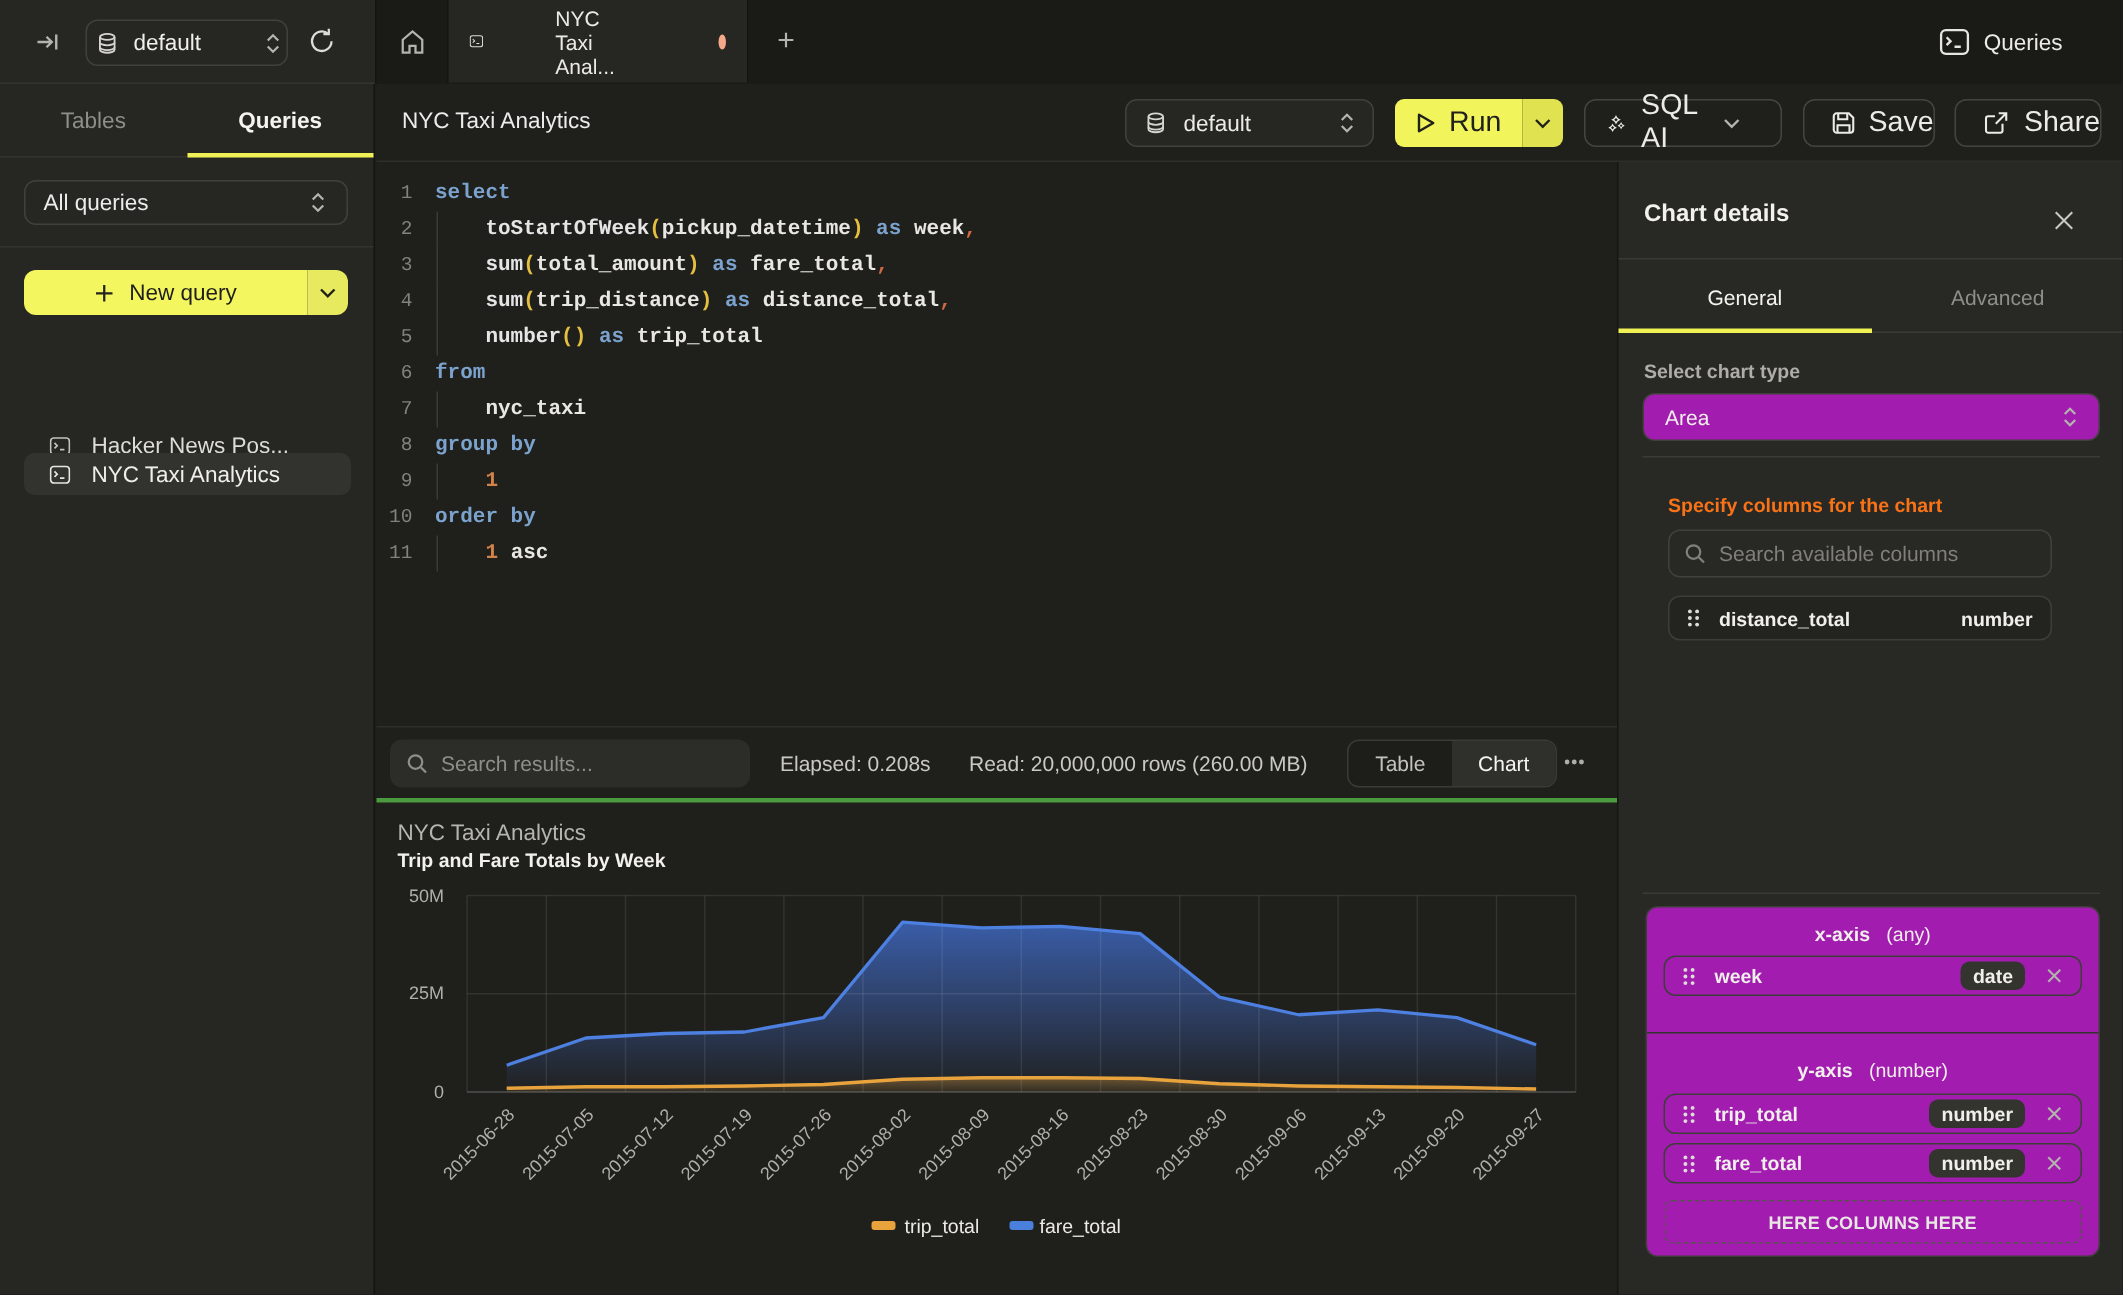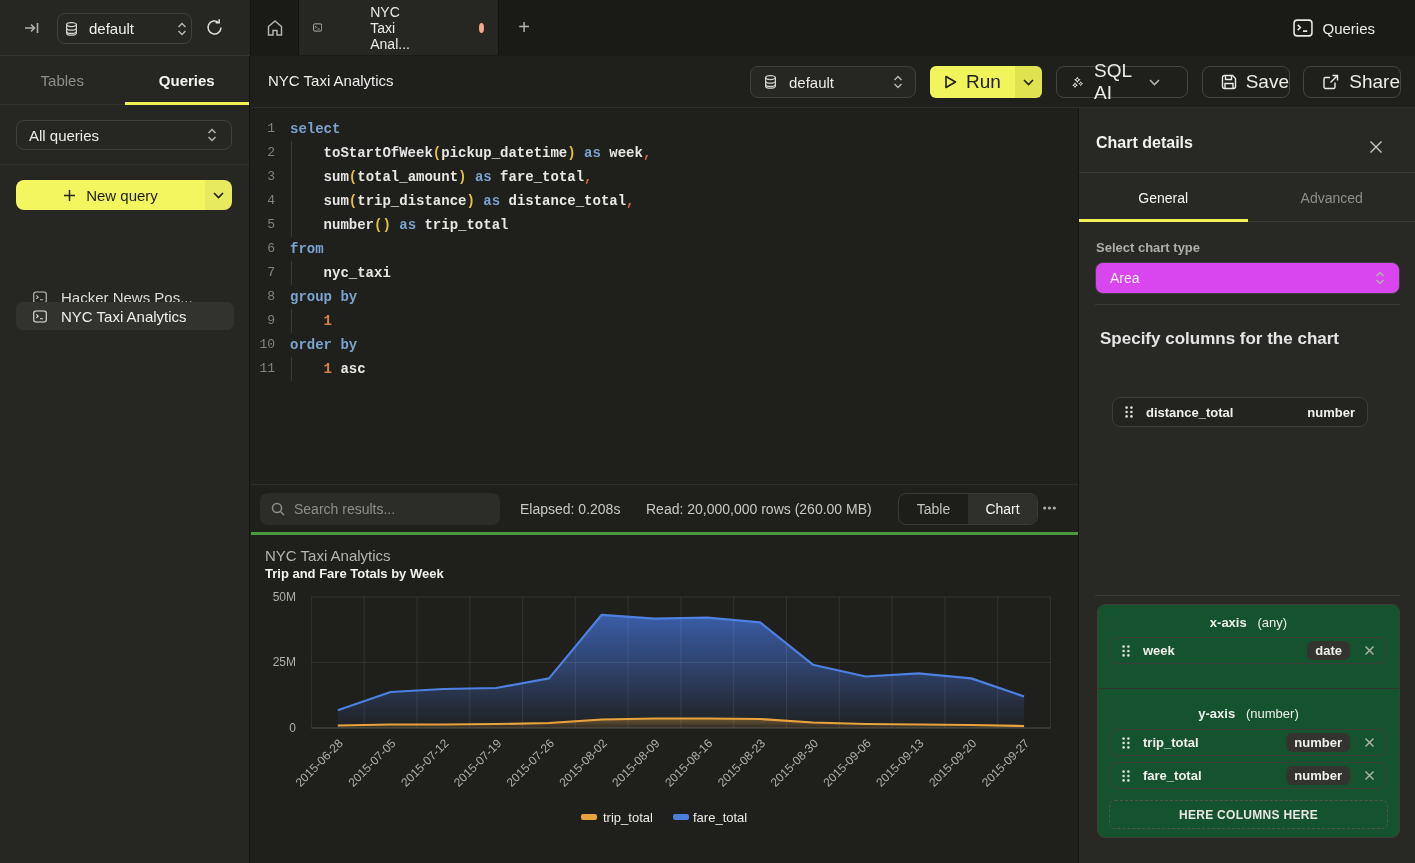--- a/index.html
+++ b/index.html
@@ -139,7 +139,7 @@
   height:3px; background:#f0f154; }
 #p-lbl1 { position:absolute; left:17px; top:132px; color:#aeada8; font-size:13px; font-weight:bold; }
 #p-area { position:absolute; left:16px; top:154px; width:305px; height:32px;
-  border:1px solid #40403c; border-radius:8px; background:#d946ef; display:flex;
+  border:1px solid #40403c; border-radius:8px; background:#a21caf; display:flex;
   align-items:center; padding:3px 14px; color:#f0efeb; font-size:14px; }
 #p-div1 { position:absolute; left:16px; top:196px; width:305px; height:1px; background:#3a3a36; }
 #p-lbl2 { position:absolute; left:21px; top:221px; color:#e5e5e5; font-size:17px; font-weight:bold; }

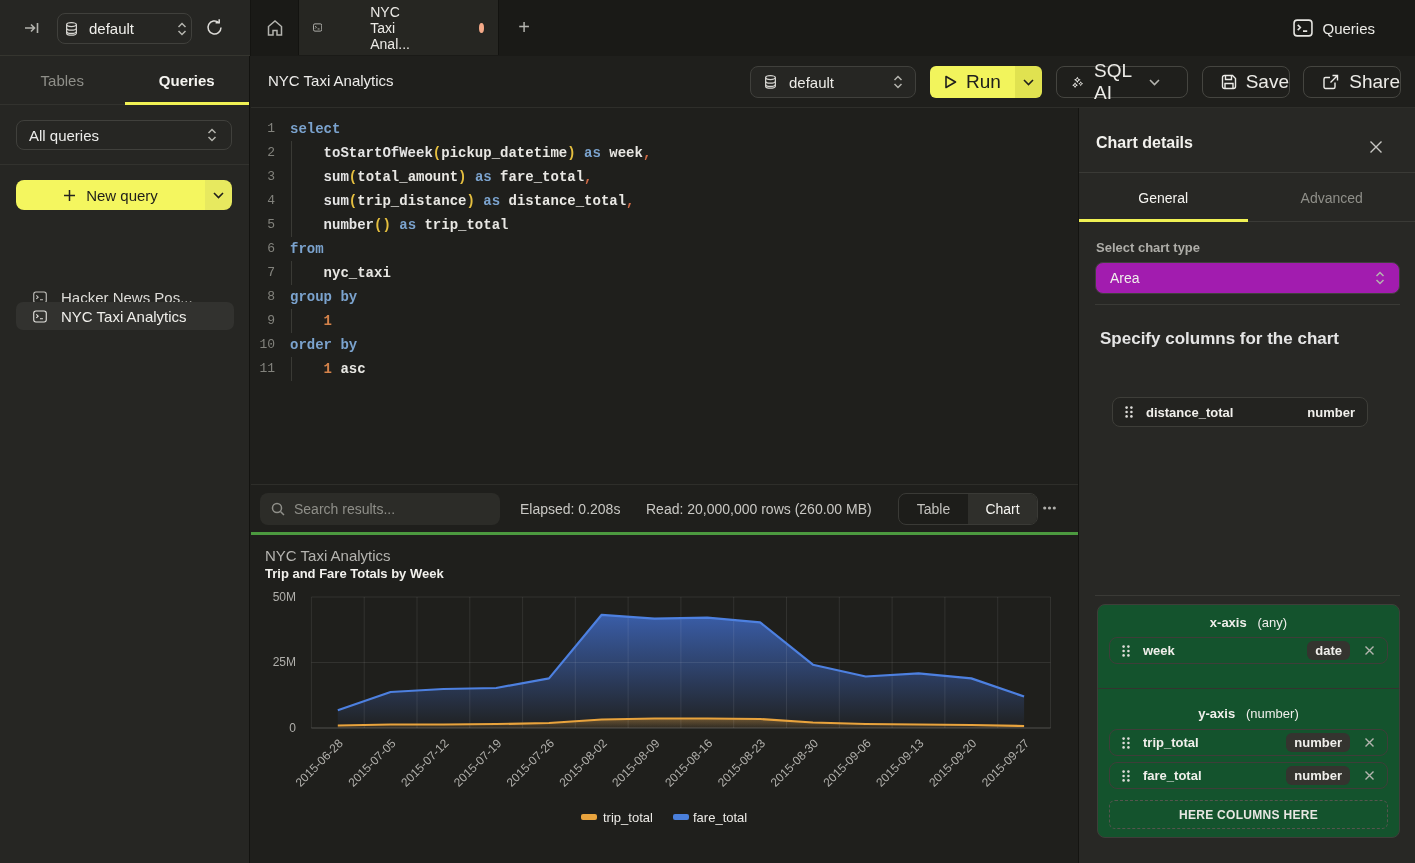--- a/index.html
+++ b/index.html
@@ -142,7 +142,7 @@
   border:1px solid #40403c; border-radius:8px; background:#a21caf; display:flex;
   align-items:center; padding:3px 14px; color:#f0efeb; font-size:14px; }
 #p-div1 { position:absolute; left:16px; top:196px; width:305px; height:1px; background:#3a3a36; }
-#p-lbl2 { position:absolute; left:21px; top:221px; color:#e5e5e5; font-size:17px; font-weight:bold; }
+#p-lbl2 { position:absolute; left:33px; top:221px; color:#f97316; font-size:13px; font-weight:bold; }
 #searchc { position:absolute; left:33px; top:245px; width:256px; height:32px;
   border:1px solid #40403c; border-radius:8px; display:flex; align-items:center;
   padding:0 10px; color:#807f7a; font-size:14px; }

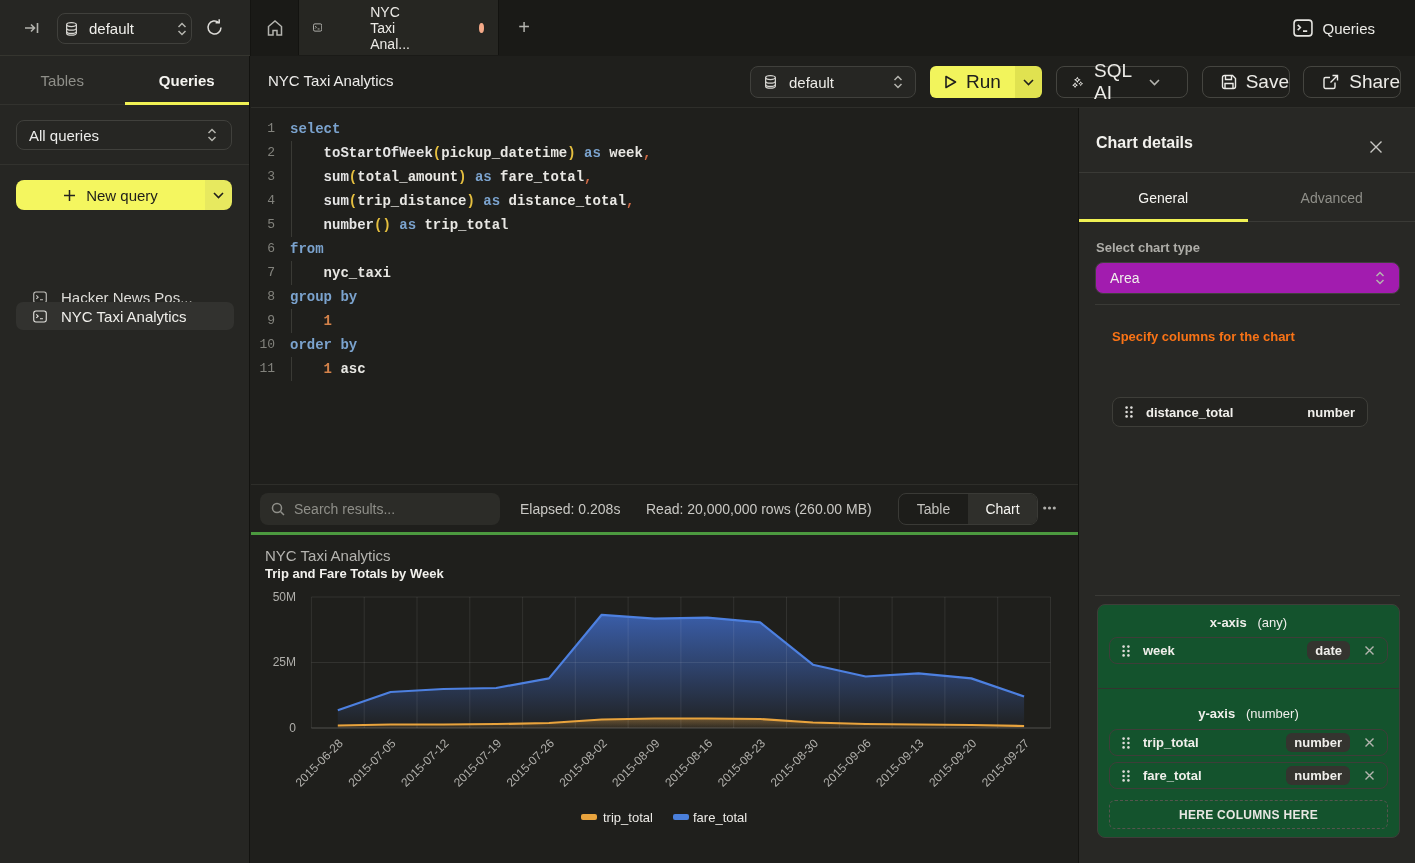--- a/index.html
+++ b/index.html
@@ -446,6 +446,13 @@
     </div>
     <div id="p-div1"></div>
     <div id="p-lbl2">Specify columns for the chart</div>
+    <div id="searchc">
+      <svg width="14" height="14" viewBox="0 0 14 14" fill="none" stroke="#807f7a" stroke-width="1.5">
+          <circle cx="6" cy="6" r="4.5"></circle>
+          <path d="M9.5 9.5L13 13"></path>
+        </svg>
+      Search available columns
+    </div>
     <div class="chip" id="chip-dist">
       <svg class="hdl" width="8" height="12" viewBox="0 0 8 12" fill="#dddcd8">
           <circle cx="1.6" cy="1.6" r="1.3"></circle>

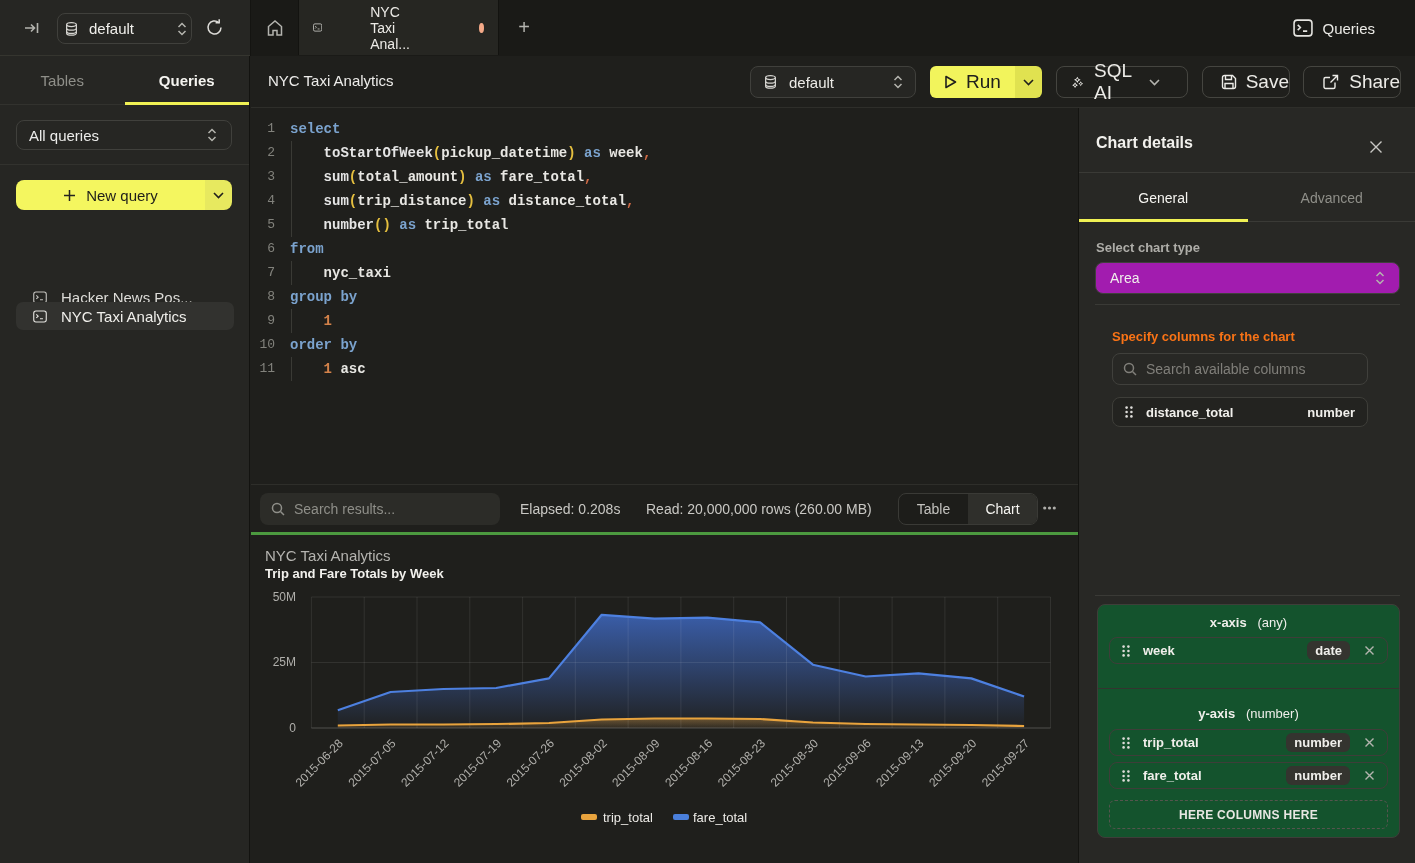--- a/index.html
+++ b/index.html
@@ -156,7 +156,7 @@
 #chip-dist .rt { margin-left:auto; }
 #p-div2 { position:absolute; left:16px; top:487px; width:305px; height:1px; background:#3a3a36; }
 #axisbox { position:absolute; left:18px; top:496px; width:303px; height:234px;
-  border:1px solid #3e3e39; border-radius:8px; background:#14532d; }
+  border:1px solid #3e3e39; border-radius:8px; background:#a21caf; }
 .ax-lbl { position:absolute; width:100%; text-align:center; color:#f0efeb;
   font-size:13px; font-weight:bold; }
 .ax-lbl .sub { font-weight:normal; }

